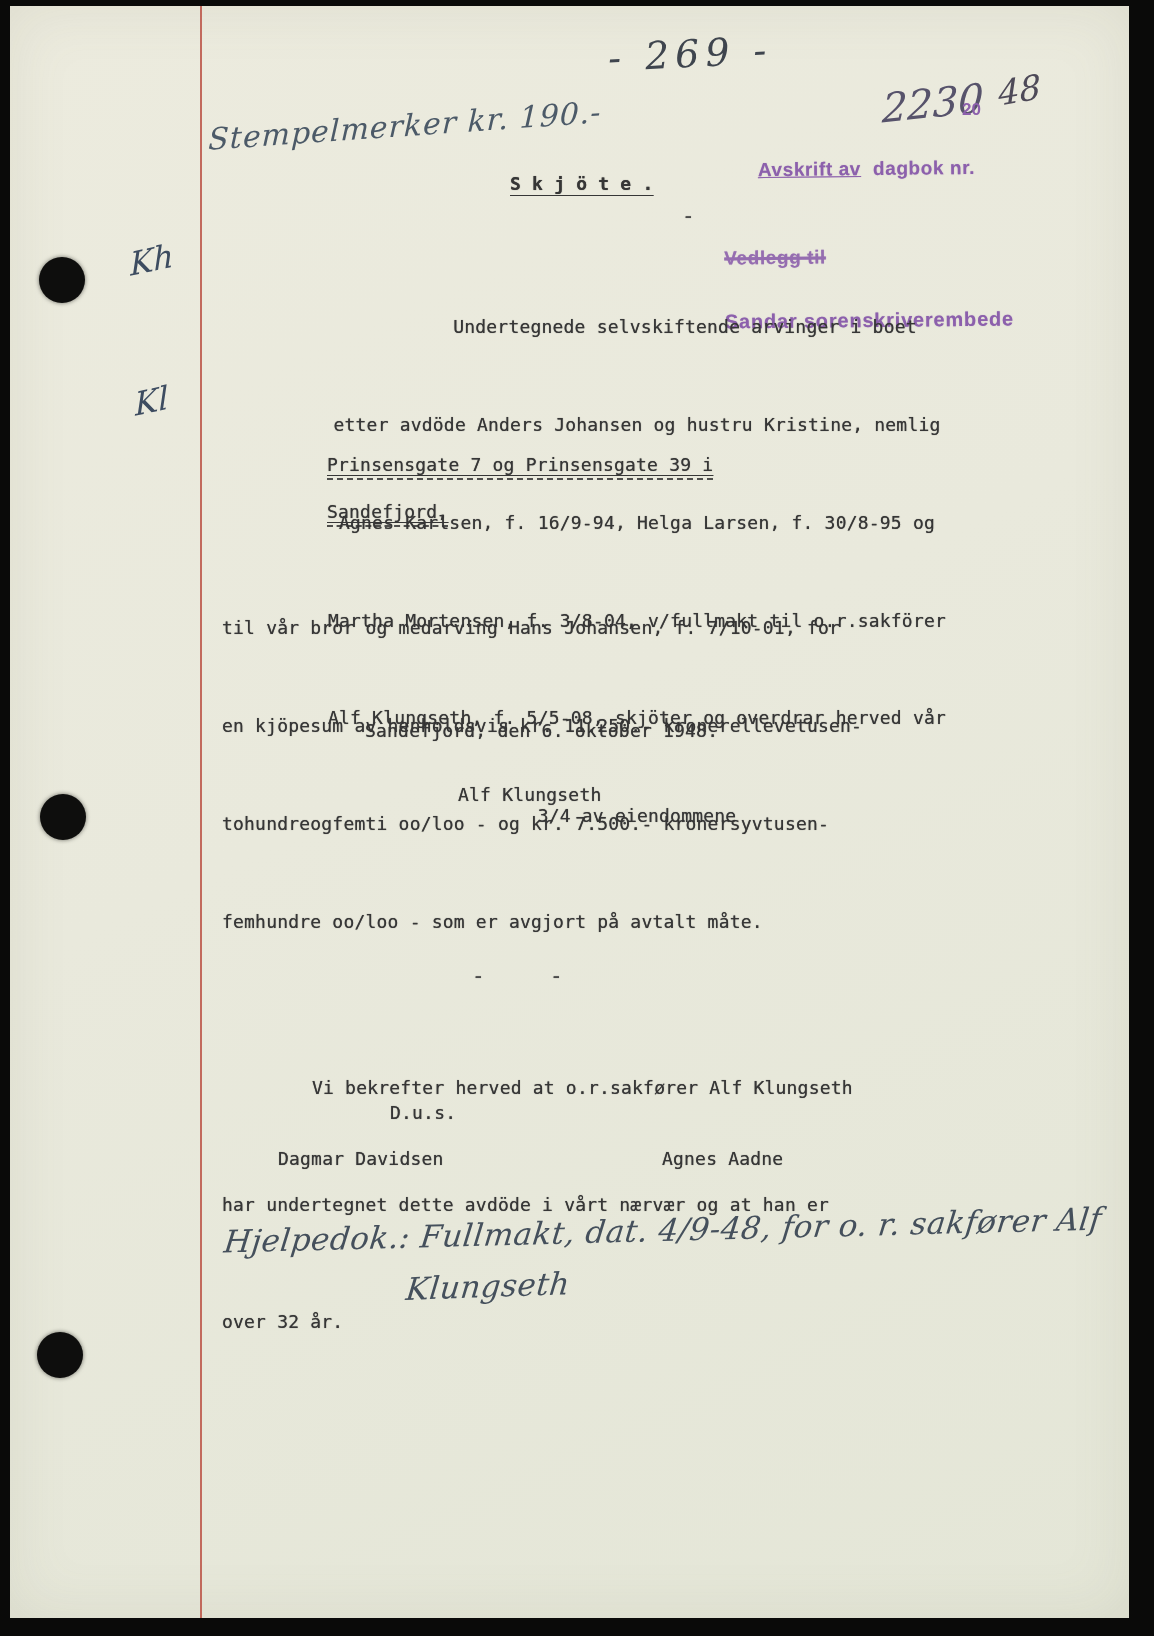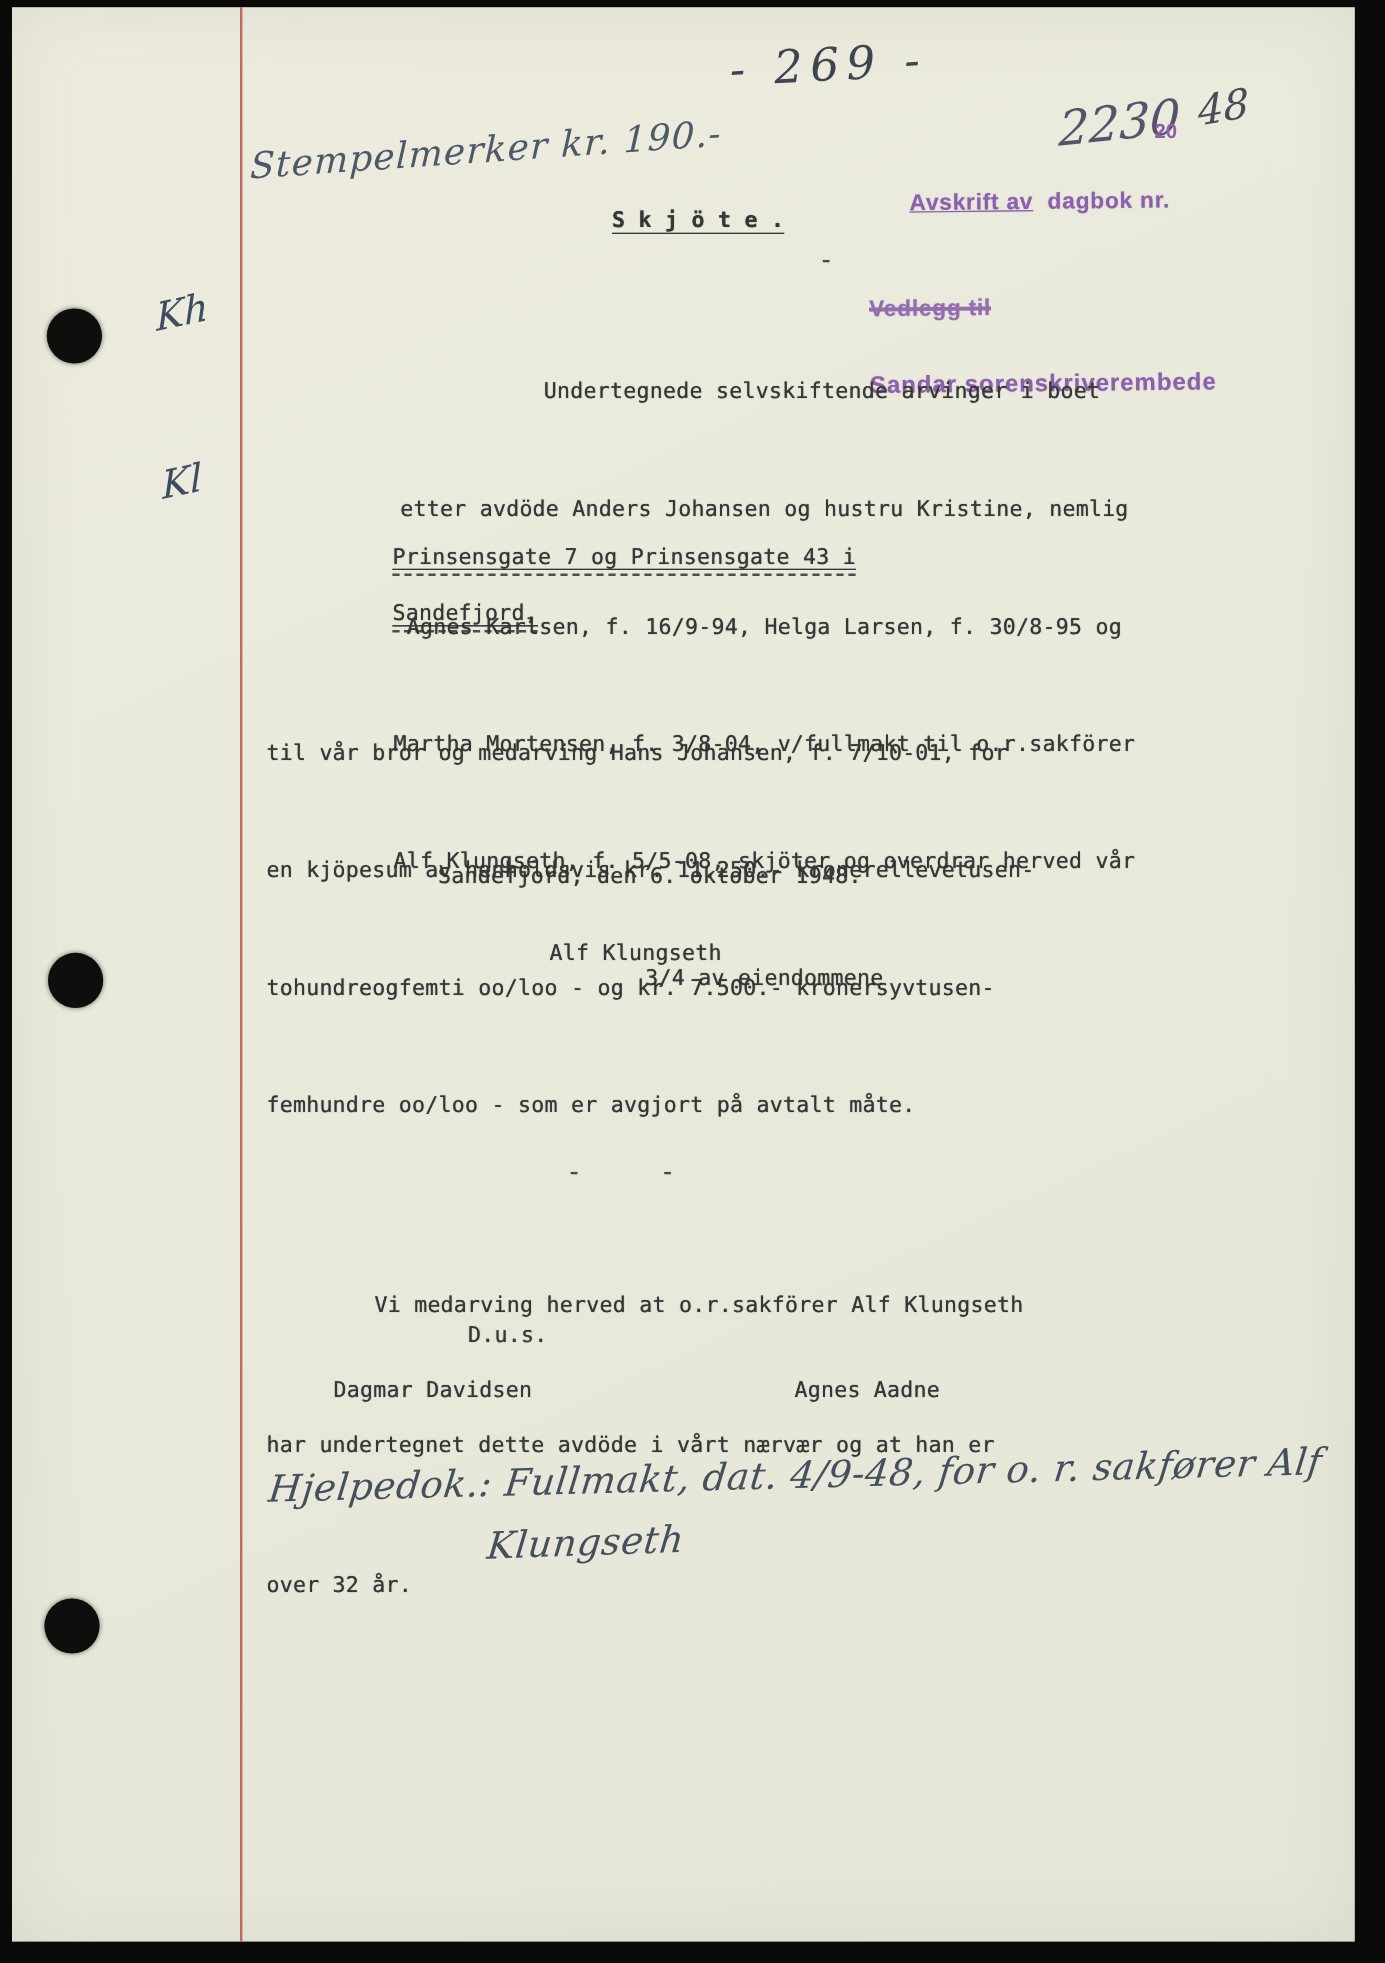--- a/index.html
+++ b/index.html
@@ -133,7 +133,7 @@
     <div>3/4 av eiendommene</div>
   </div>
 
-  <div class="typed prop prop1">Prinsensgate 7 og Prinsensgate 43 i</div>
+  <div class="typed prop prop1">Prinsensgate 7 og Prinsensgate 39 i</div>
   <div class="typed prop prop2">Sandefjord,</div>
 
   <div class="typed para p2">

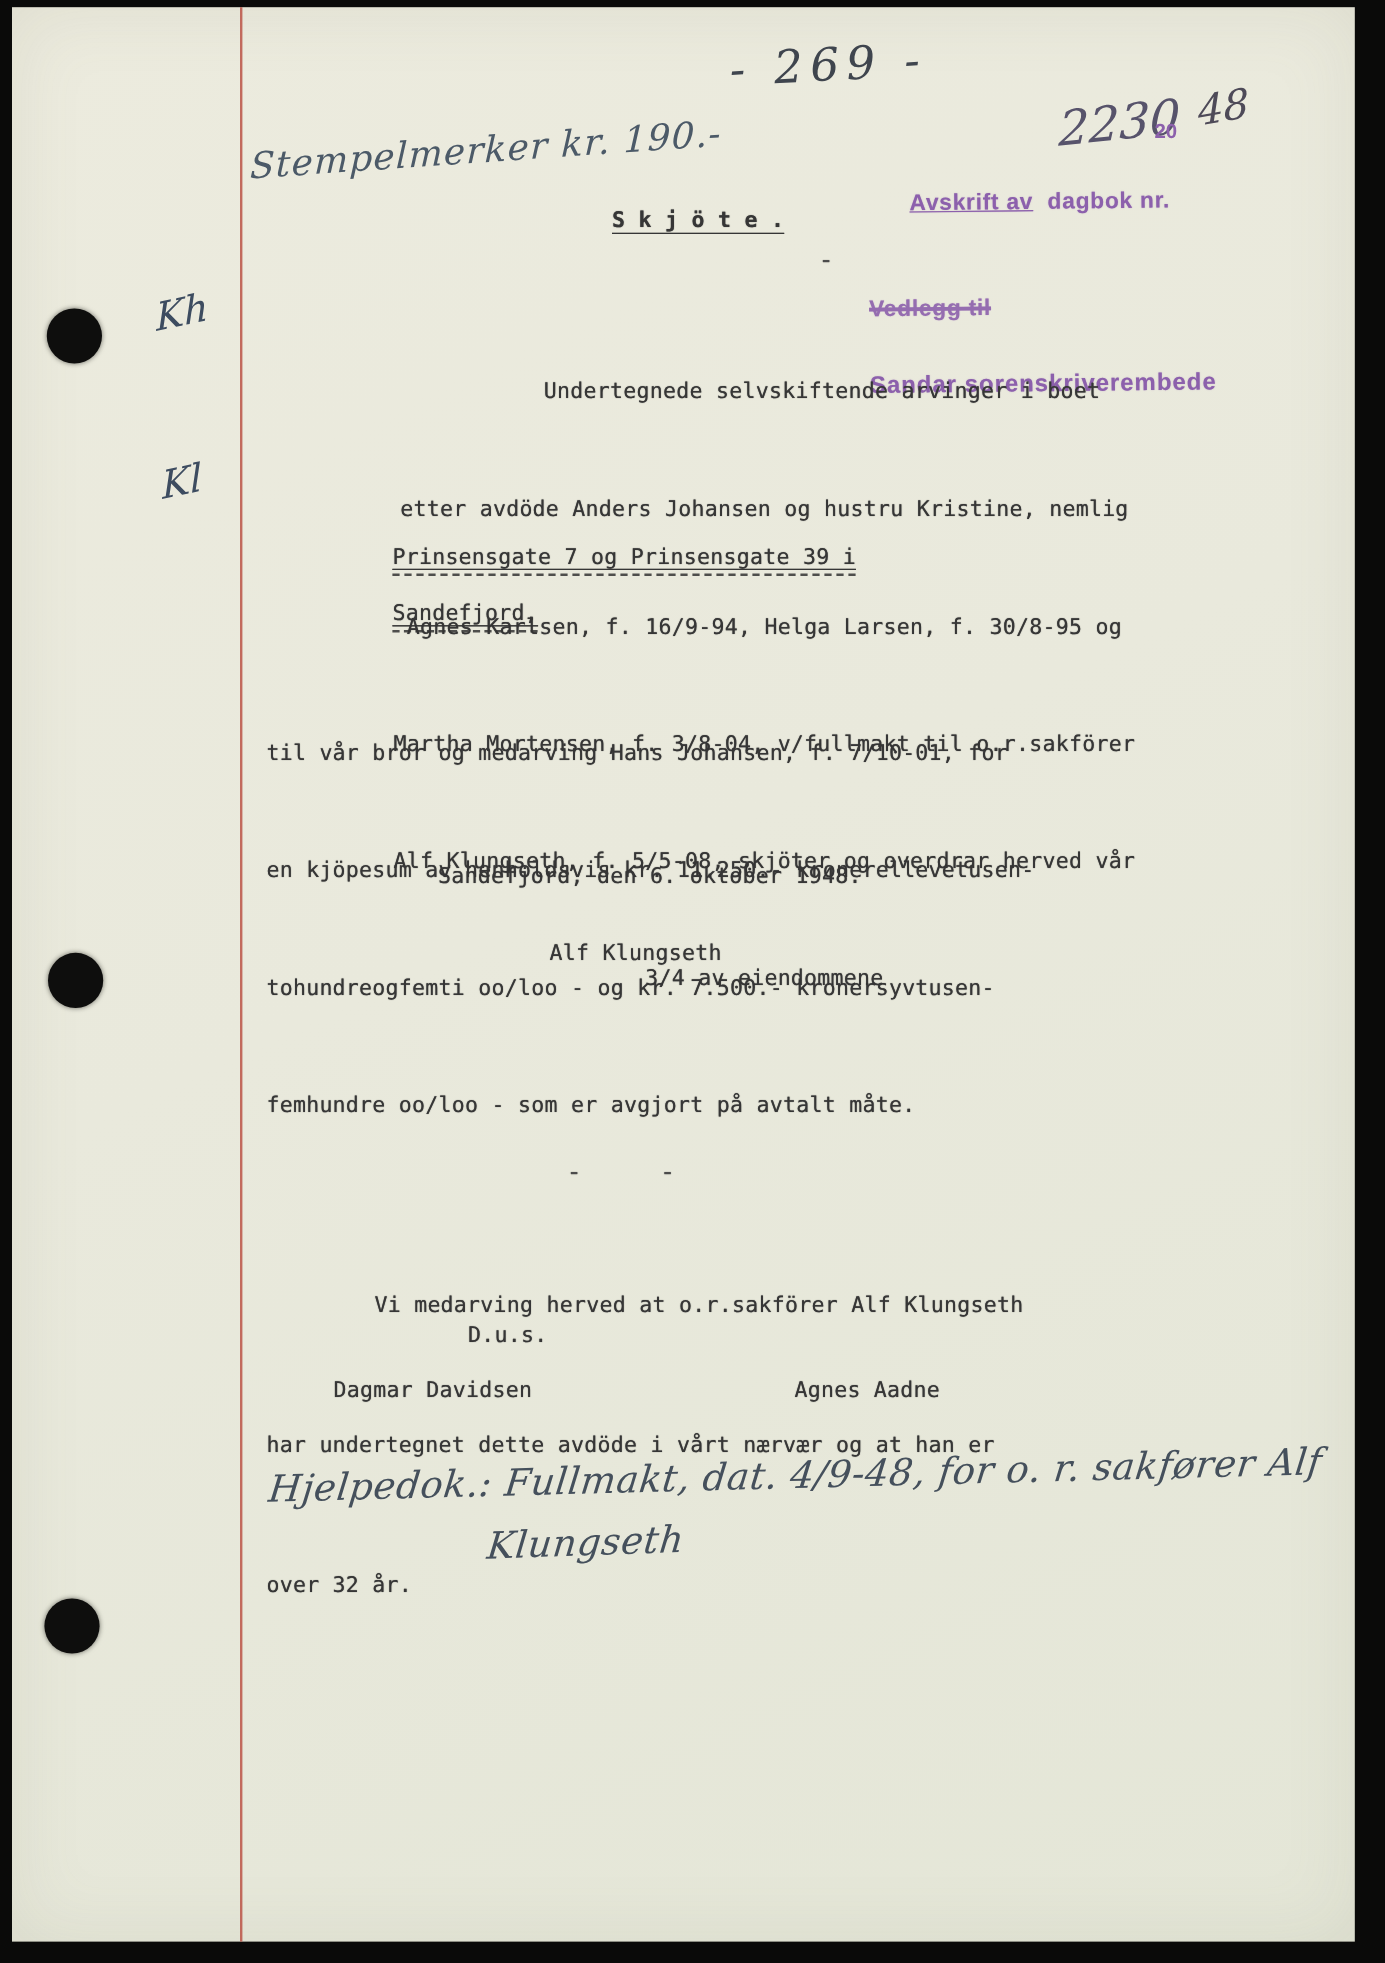--- a/index.html
+++ b/index.html
@@ -151,7 +151,7 @@
   <div class="typed dash d3">-</div>
 
   <div class="typed para p3">
-    <div class="ind90">Vi medarving herved at o.r.sakförer Alf Klungseth</div>
+    <div class="ind90">Vi bekrefter herved at o.r.sakfører Alf Klungseth</div>
     <div>har undertegnet dette avdöde i vårt nærvær og at han er</div>
     <div>over 32 år.</div>
   </div>

